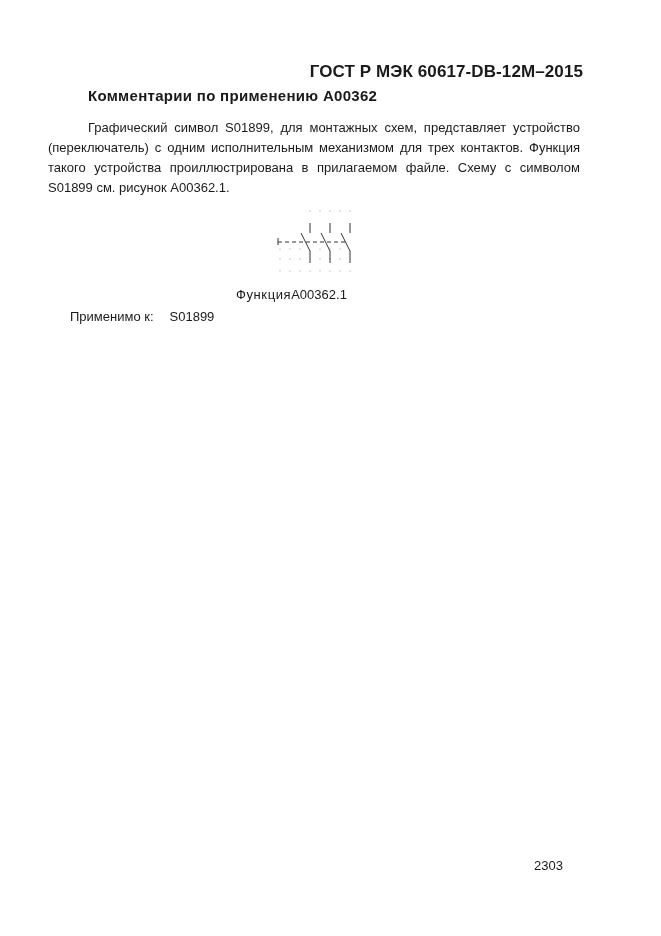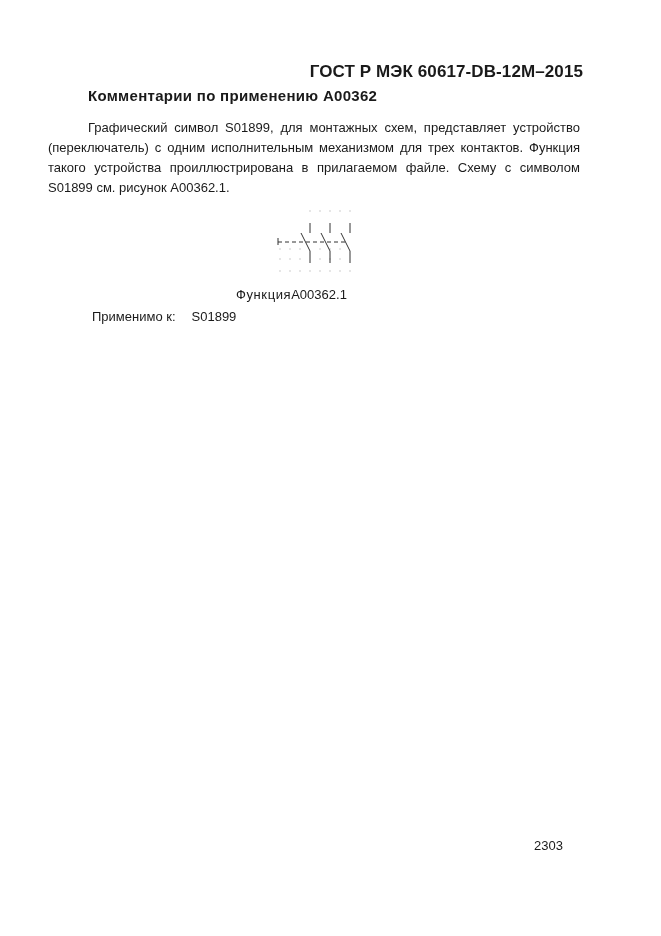--- a/index.html
+++ b/index.html
@@ -12,7 +12,7 @@
   .figure { position:absolute; top:205px; left:270px; width:90px; height:70px; }
   .caption { position:absolute; top:287px; left:236px; font-size:13px; letter-spacing:0.6px; }
   .caption .num { letter-spacing:0; }
-  .applies { position:absolute; top:309px; left:92px; font-size:13px; }
+  .applies { position:absolute; top:309px; left:70px; font-size:13px; }
   .applies .val { margin-left:16px; }
   .pagenum { position:absolute; top:838px; left:534px; font-size:13px; }
 </style>

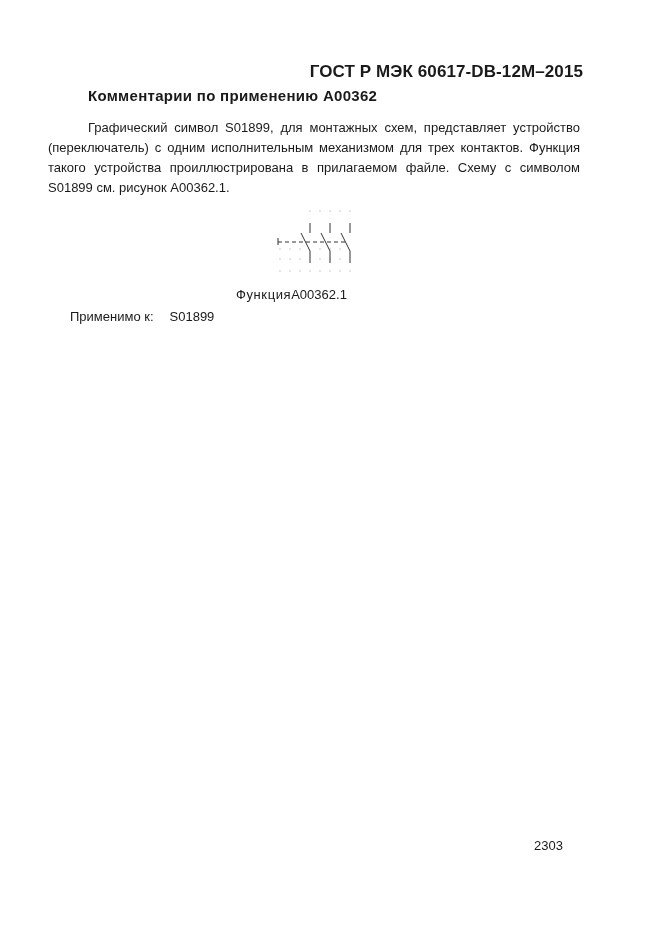--- a/index.html
+++ b/index.html
@@ -14,7 +14,7 @@
   .caption .num { letter-spacing:0; }
   .applies { position:absolute; top:309px; left:70px; font-size:13px; }
   .applies .val { margin-left:16px; }
-  .pagenum { position:absolute; top:838px; left:534px; font-size:13px; }
+  .pagenum { position:absolute; top:858px; left:534px; font-size:13px; }
 </style>
 </head>
 <body>

